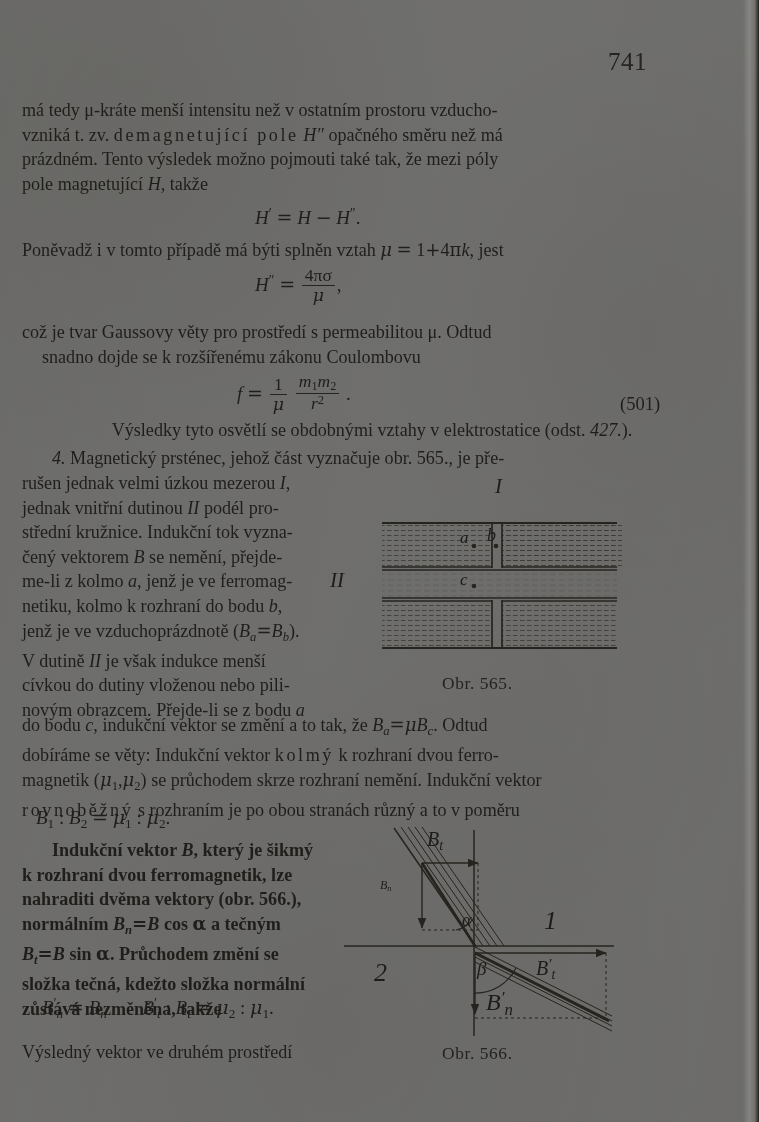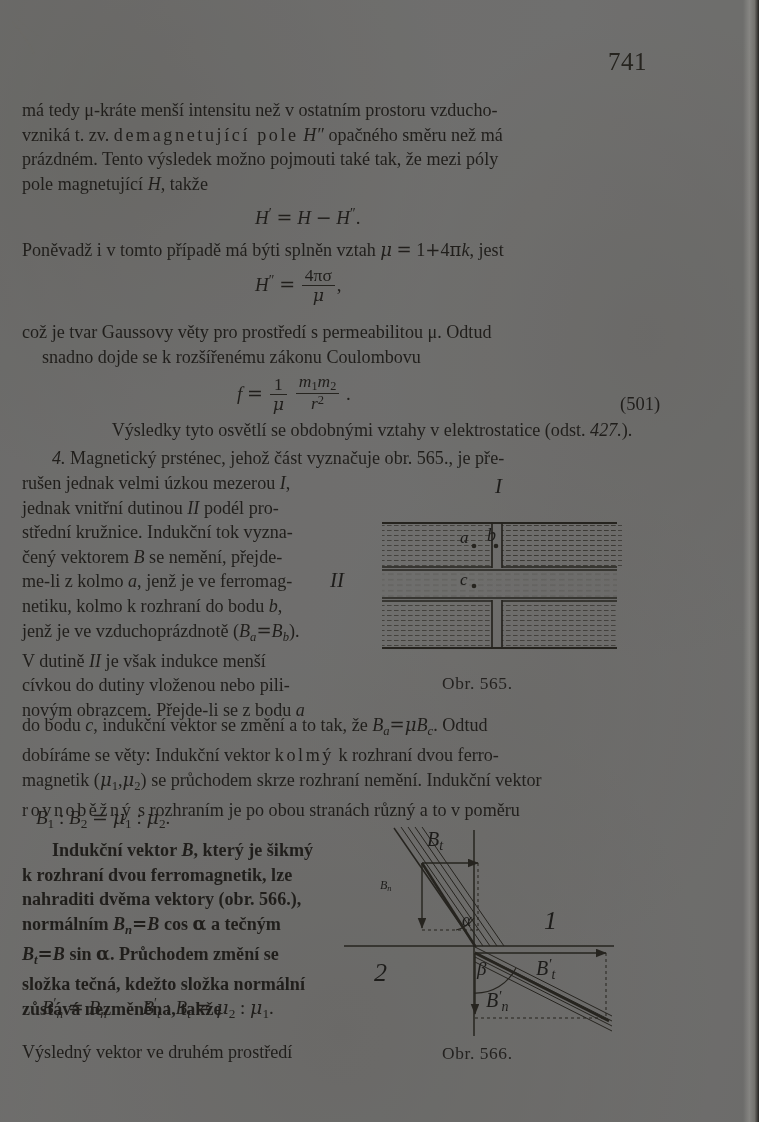--- a/index.html
+++ b/index.html
@@ -337,7 +337,7 @@
 
       <div style="position:absolute; left:192px; top:138px; font-size:20px; font-style:italic;"><span>B</span><span class="sup">′</span><span class="sub">t</span></div>
 
-      <div style="position:absolute; left:142px; top:170px; font-size:20px; font-style:italic;"><span>B</span><span class="sup">′</span><span class="sub">n</span></div>
+      <div style="position:absolute; left:142px; top:170px; font-size:24px; font-style:italic;"><span>B</span><span class="sup">′</span><span class="sub">n</span></div>
     </div>
 
     <div class="figcap" style="left:442px; top:1043px;">Obr. 566.</div>

